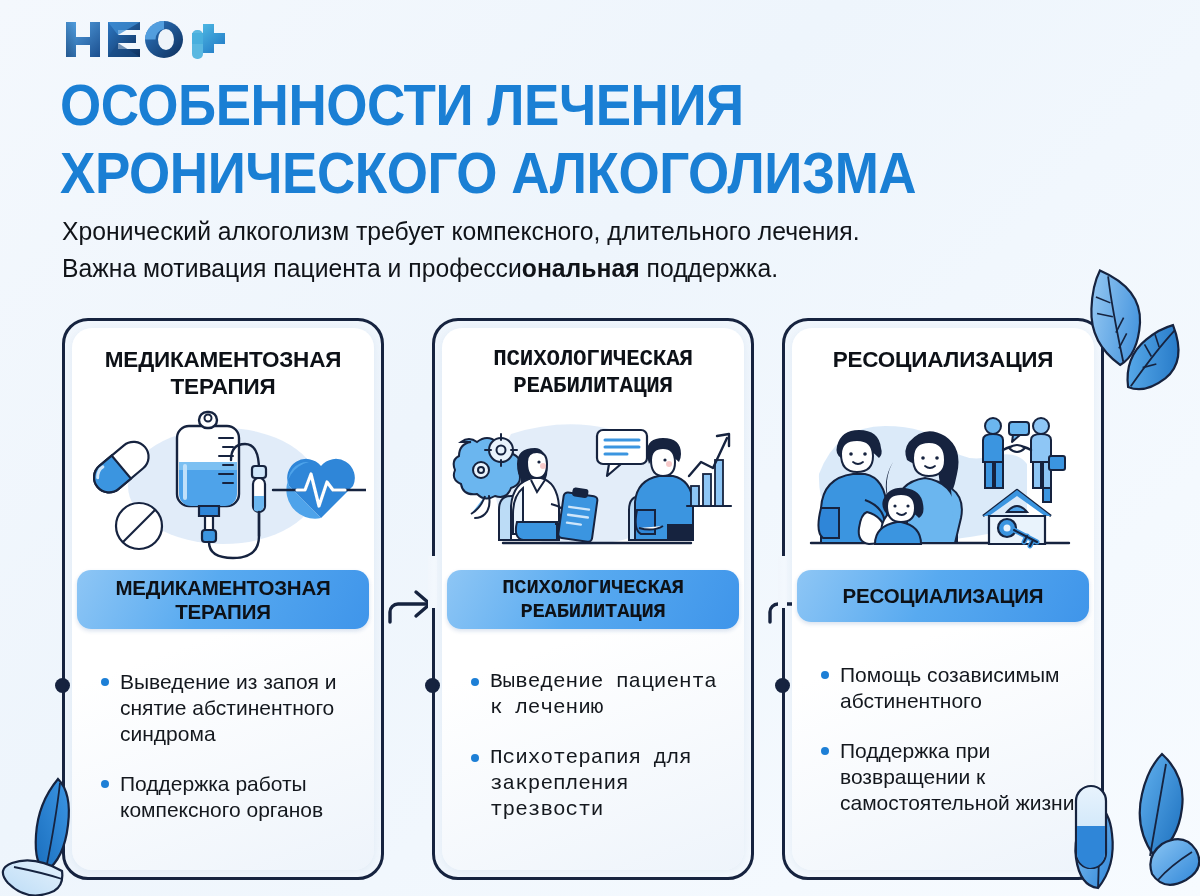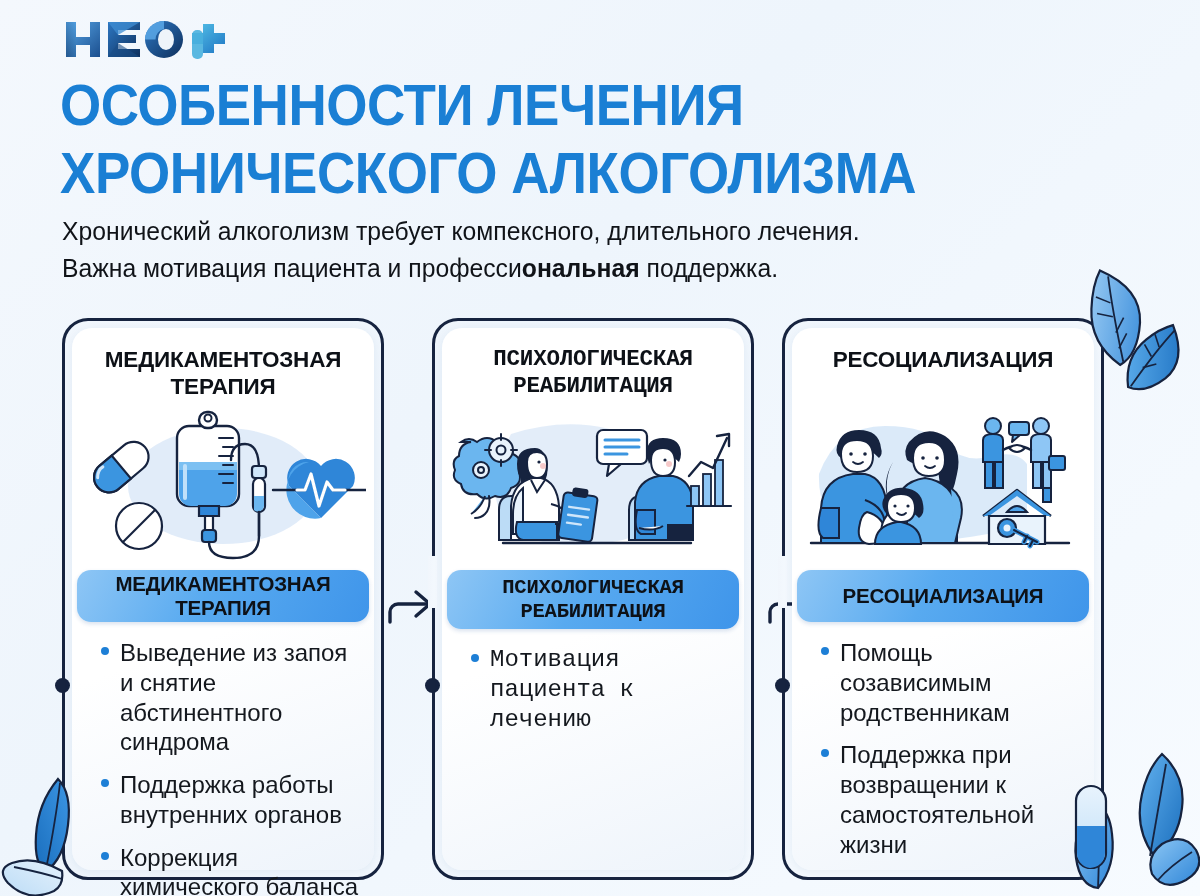--- a/index.html
+++ b/index.html
@@ -110,8 +110,9 @@
     padding-left: 22px;
     margin-bottom: 13px;
     color: #14181e;
-    font-size: 24px;
+    font-size: 21px;
     line-height: 1.24;
+    margin-top: 24px;
   }
   .bullets li::before {
     content: "";

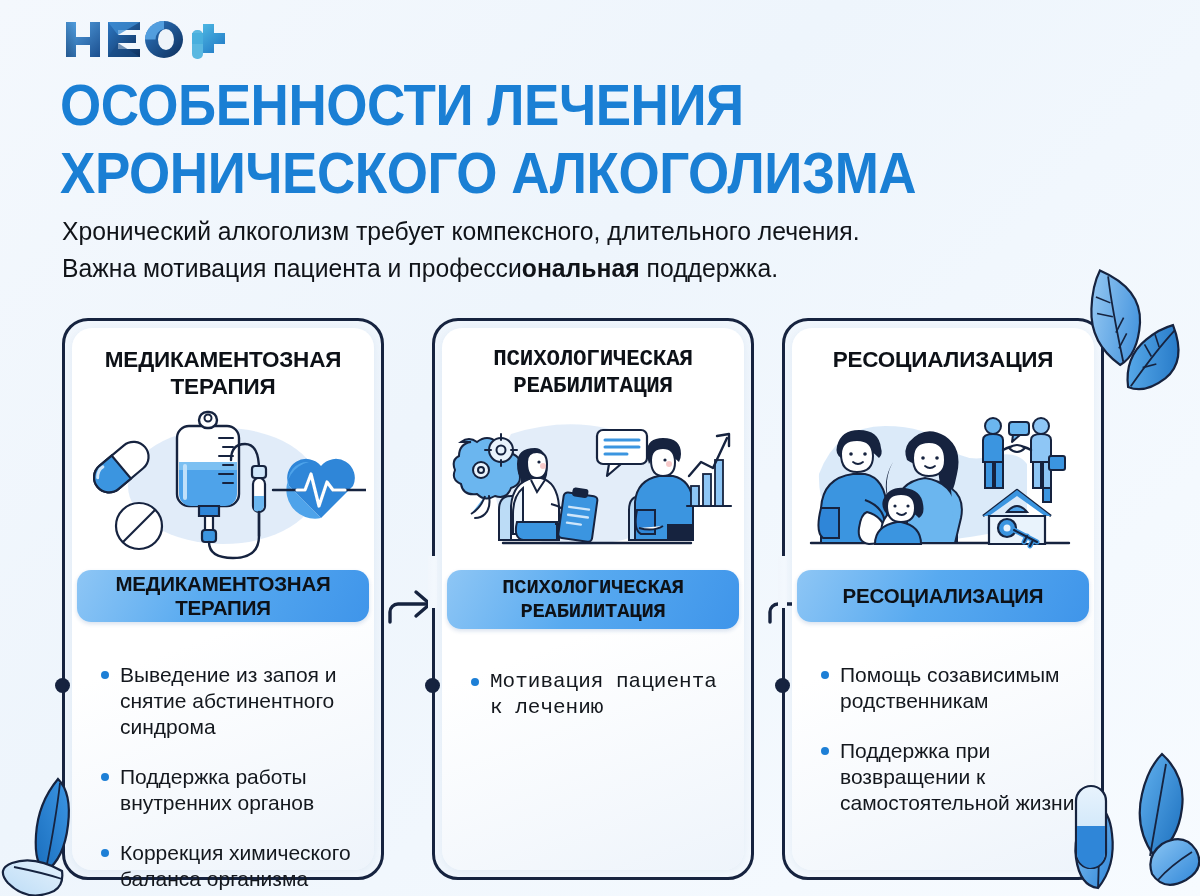--- a/index.html
+++ b/index.html
@@ -343,7 +343,7 @@
       </div>
       <div class="badge">ПСИХОЛОГИЧЕСКАЯ РЕАБИЛИТАЦИЯ</div>
       <ul class="bullets">
-        <li>Мотивация пациента к лечению</li>
+        <li>Выведение пациента к лечению</li>
       </ul>
     </div>
   </div>

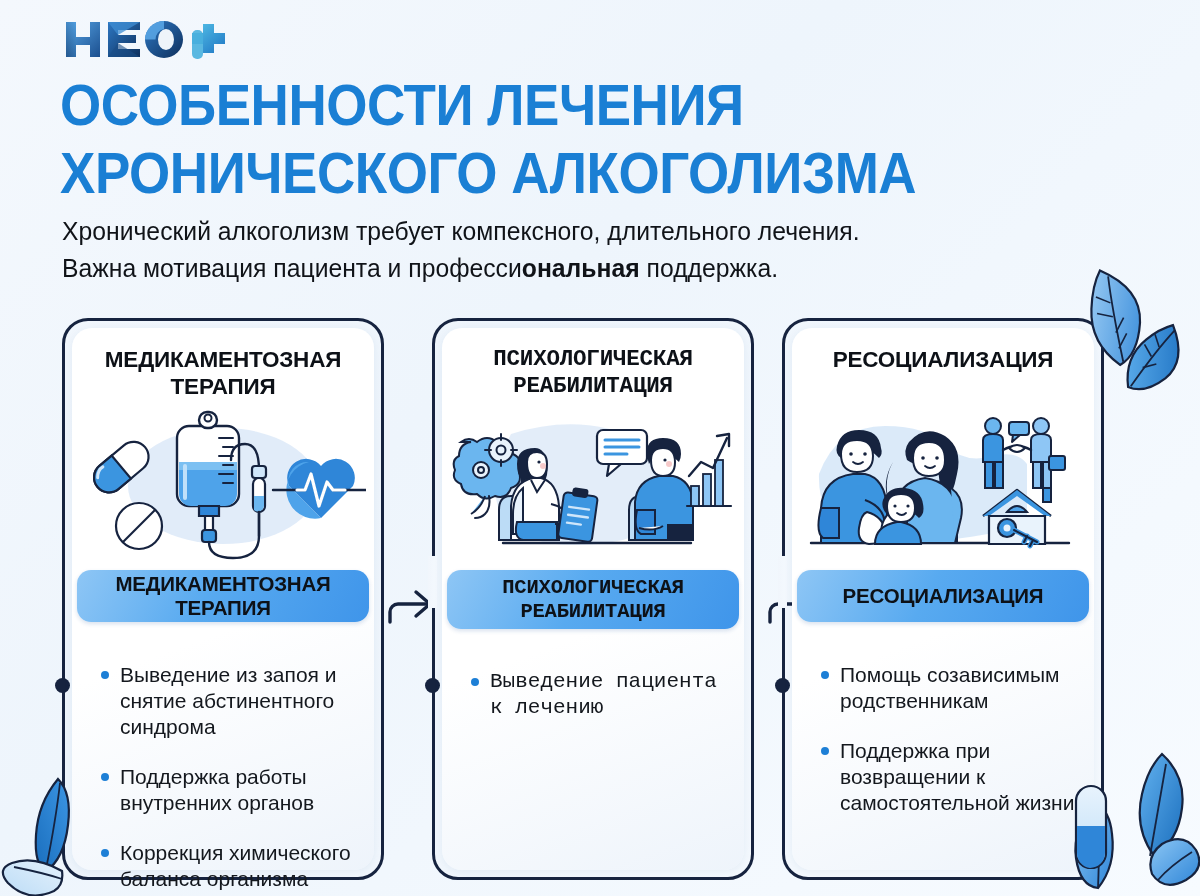--- a/index.html
+++ b/index.html
@@ -429,7 +429,7 @@
       </div>
       <div class="badge">РЕСОЦИАЛИЗАЦИЯ</div>
       <ul class="bullets">
-        <li>Помощь созависимым родственникам</li>
+        <li>Помощь созависимым абстинентного</li>
         <li>Поддержка при возвращении к самостоятельной жизни</li>
       </ul>
     </div>

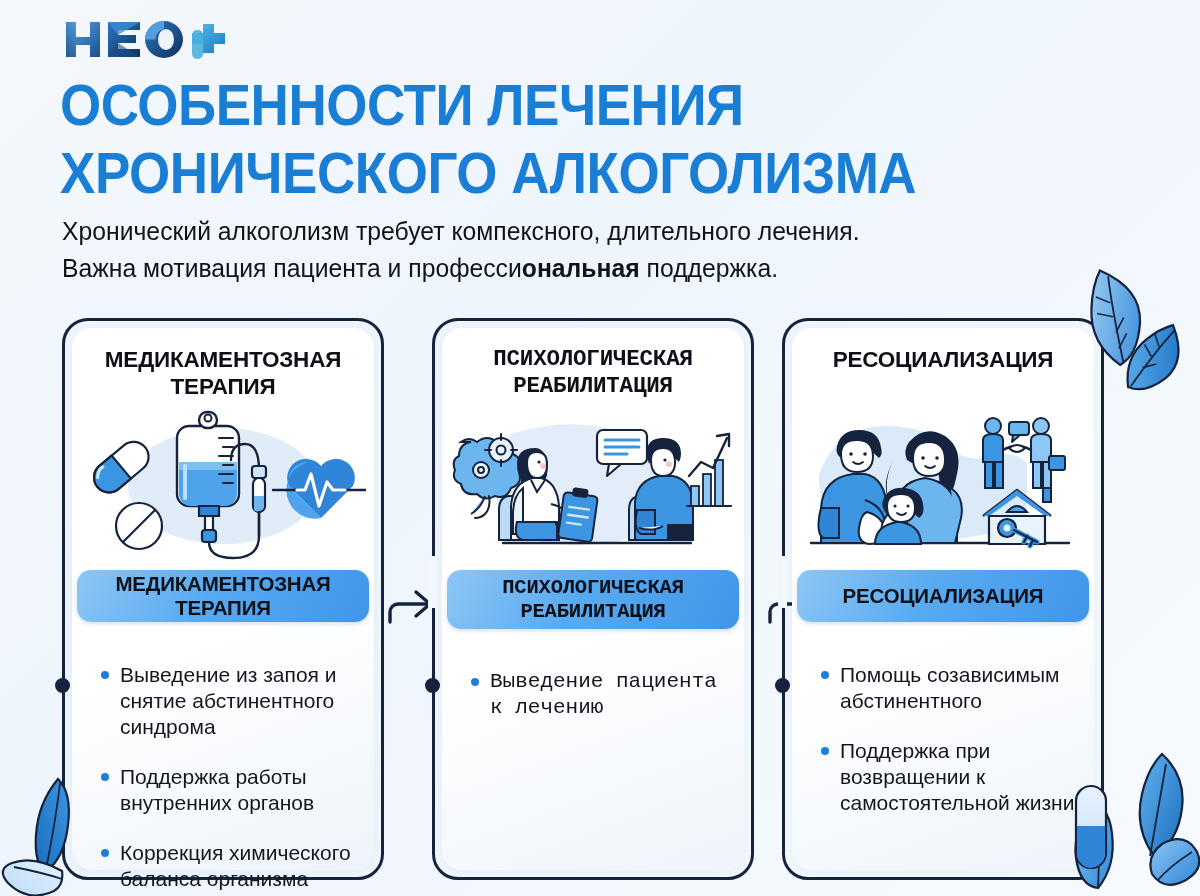--- a/index.html
+++ b/index.html
@@ -344,6 +344,7 @@
       <div class="badge">ПСИХОЛОГИЧЕСКАЯ РЕАБИЛИТАЦИЯ</div>
       <ul class="bullets">
         <li>Выведение пациента к лечению</li>
+        <li>Психотерапия для закрепления трезвости</li>
       </ul>
     </div>
   </div>

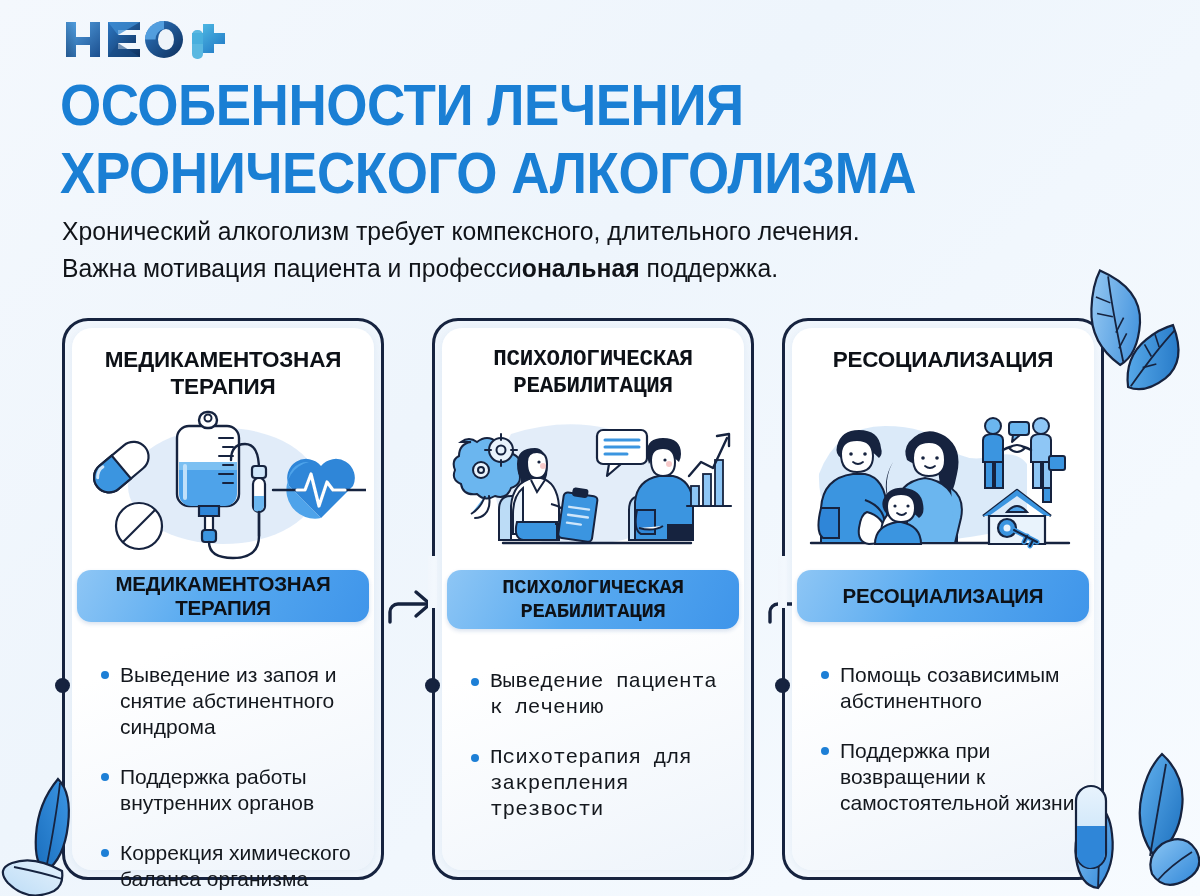--- a/index.html
+++ b/index.html
@@ -242,7 +242,7 @@
       <div class="badge">МЕДИКАМЕНТОЗНАЯ ТЕРАПИЯ</div>
       <ul class="bullets">
         <li>Выведение из запоя и снятие абстинентного синдрома</li>
-        <li>Поддержка работы внутренних органов</li>
+        <li>Поддержка работы компексного органов</li>
         <li>Коррекция химического баланса организма</li>
       </ul>
     </div>

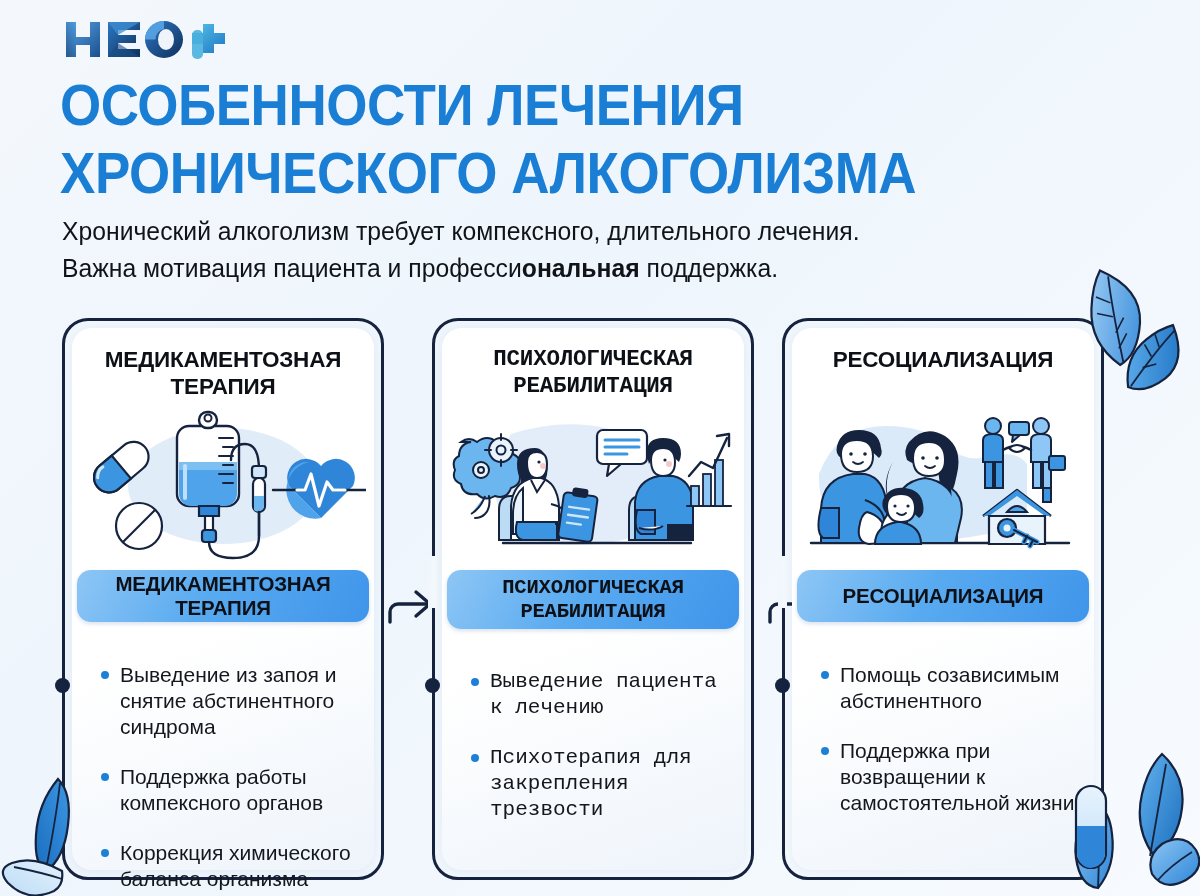--- a/index.html
+++ b/index.html
@@ -243,7 +243,6 @@
       <ul class="bullets">
         <li>Выведение из запоя и снятие абстинентного синдрома</li>
         <li>Поддержка работы компексного органов</li>
-        <li>Коррекция химического баланса организма</li>
       </ul>
     </div>
   </div>

